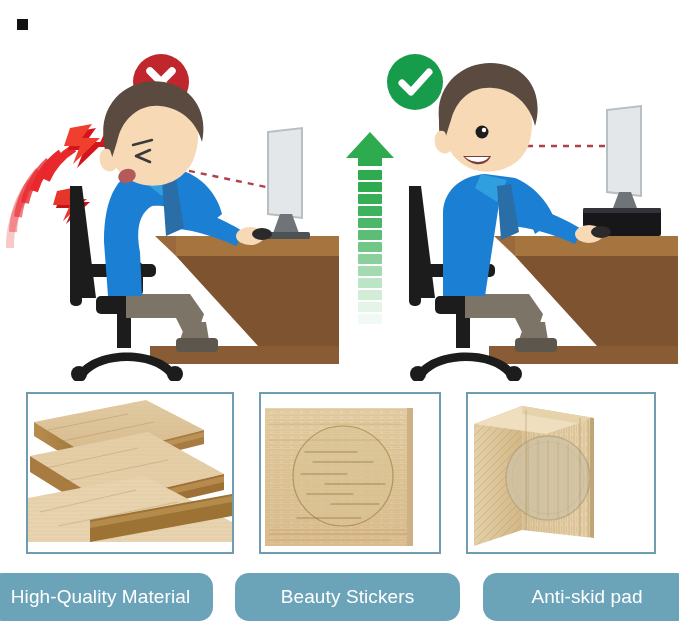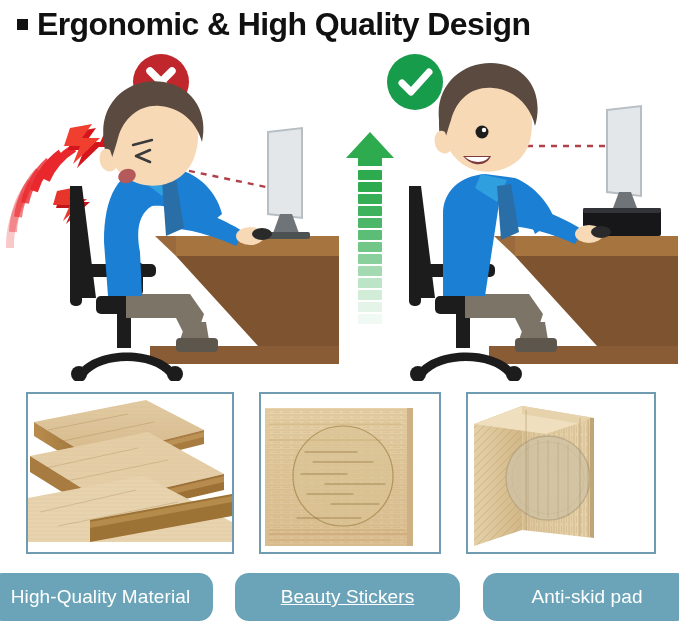--- a/index.html
+++ b/index.html
@@ -115,7 +115,6 @@
 
   <div id="title-bar">
     <div id="title-bullet"></div>
-    <div id="title-text">Ergonomic &amp; High Quality Design</div>
   </div>
 
   <div class="scene" id="scene-bad">

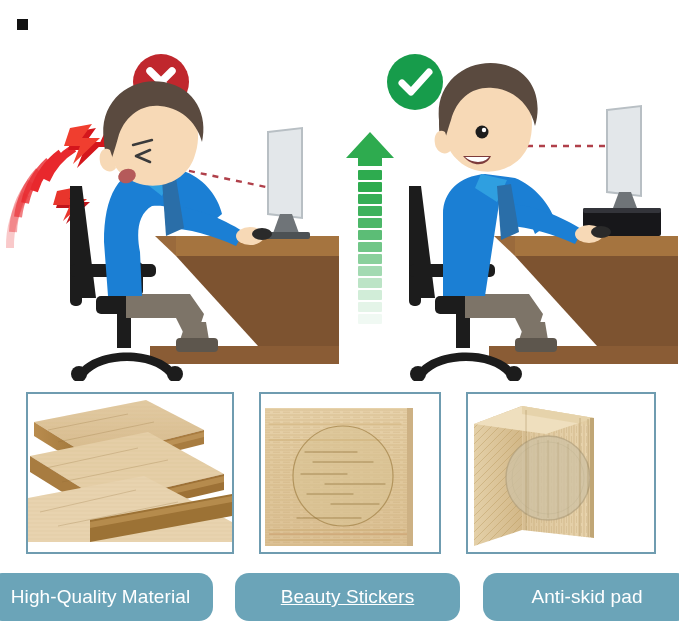--- a/index.html
+++ b/index.html
@@ -105,7 +105,7 @@
     box-sizing: border-box;
   }
   #pill-1 { left: -12px; width: 225px; }
-  #pill-2 { left: 235px; width: 225px; text-decoration: underline; }
+  #pill-2 { left: 235px; width: 225px; }
   #pill-3 { left: 483px; width: 208px; }
 </style>
 </head>

